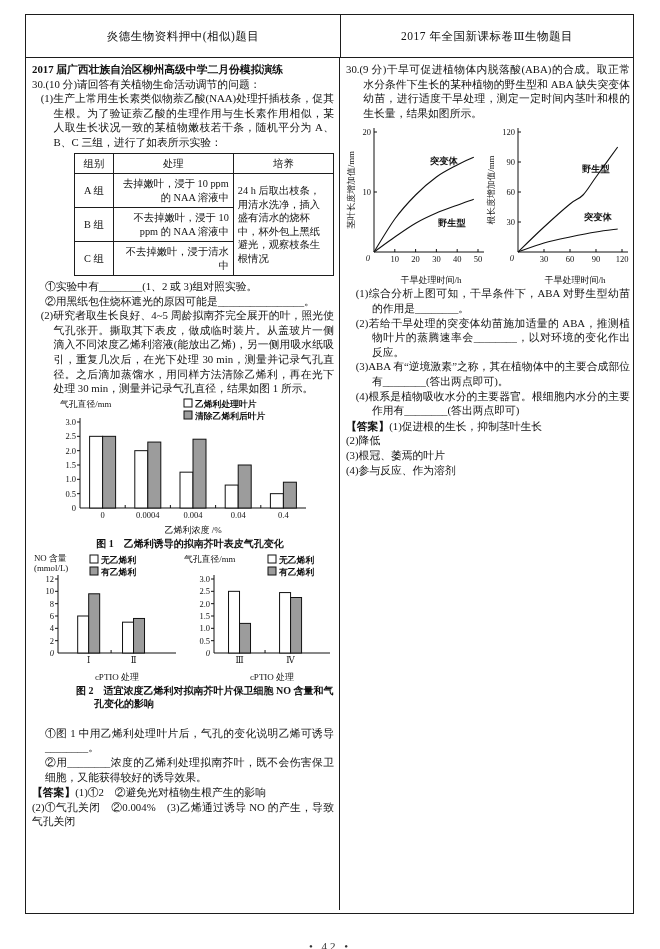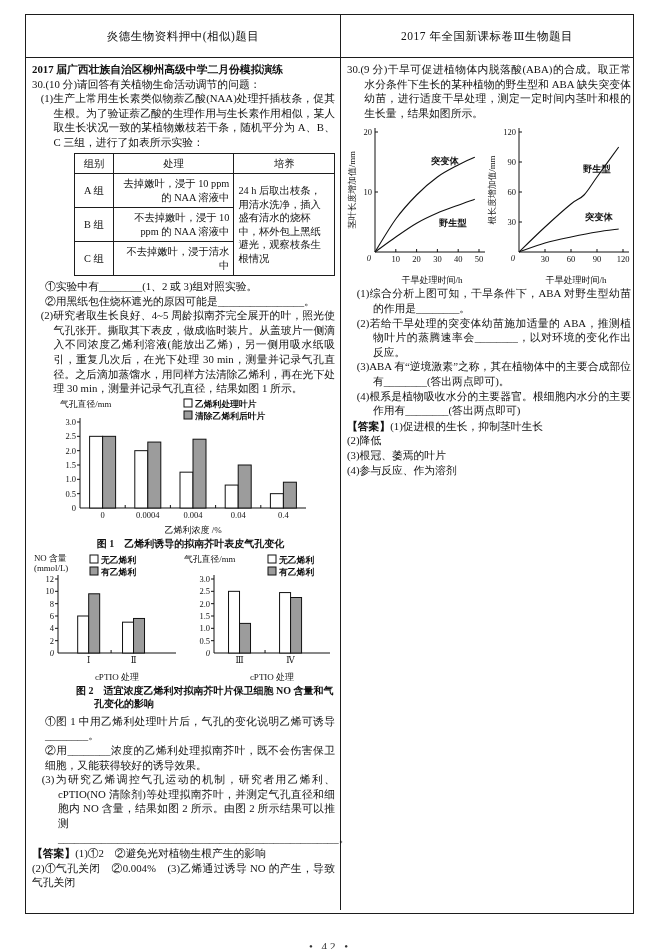--- a/index.html
+++ b/index.html
@@ -34,7 +34,7 @@
   .fig2row{display:flex;margin-left:0;}
   .caption{font-size:10px;font-weight:700;line-height:13px;margin:1px 0 3px 0;}
   .cap1{text-align:center;padding-left:14px;}
-  .cap2{padding-left:62px;text-indent:-18px;margin-bottom:4px;font-family:Liberation Serif, serif;}
+  .cap2{padding-left:62px;text-indent:-18px;margin-bottom:16px;font-family:Liberation Serif, serif;}
   .linecharts{display:flex;margin:2px 0 0 0;}
   .ansline{margin-top:1px;font-family:Liberation Serif, serif;}
   .page-num{position:absolute;left:0;right:0;top:940px;text-align:center;

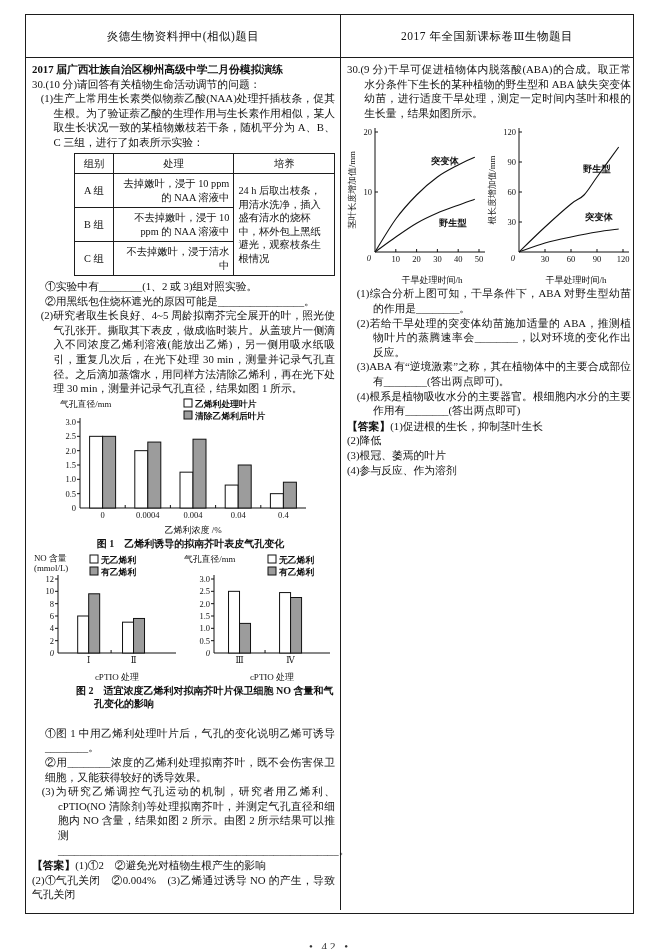--- a/index.html
+++ b/index.html
@@ -196,7 +196,6 @@
 
         <div class="para mL12">①图 1 中用乙烯利处理叶片后，气孔的变化说明乙烯可诱导________。</div>
         <div class="para mL12">②用________浓度的乙烯利处理拟南芥叶，既不会伤害保卫细胞，又能获得较好的诱导效果。</div>
-        <div class="para hangB">(3)为研究乙烯调控气孔运动的机制，研究者用乙烯利、cPTIO(NO 清除剂)等处理拟南芥叶，并测定气孔直径和细胞内 NO 含量，结果如图 2 所示。由图 2 所示结果可以推测____________________________________________________。</div>
 
         <div class="para ansline"><span class="bold">【答案】</span><span>(1)①2　②避免光对植物生根产生的影响</span></div>
         <div class="para">(2)①气孔关闭　②0.004%　(3)乙烯通过诱导 NO 的产生，导致气孔关闭</div>

